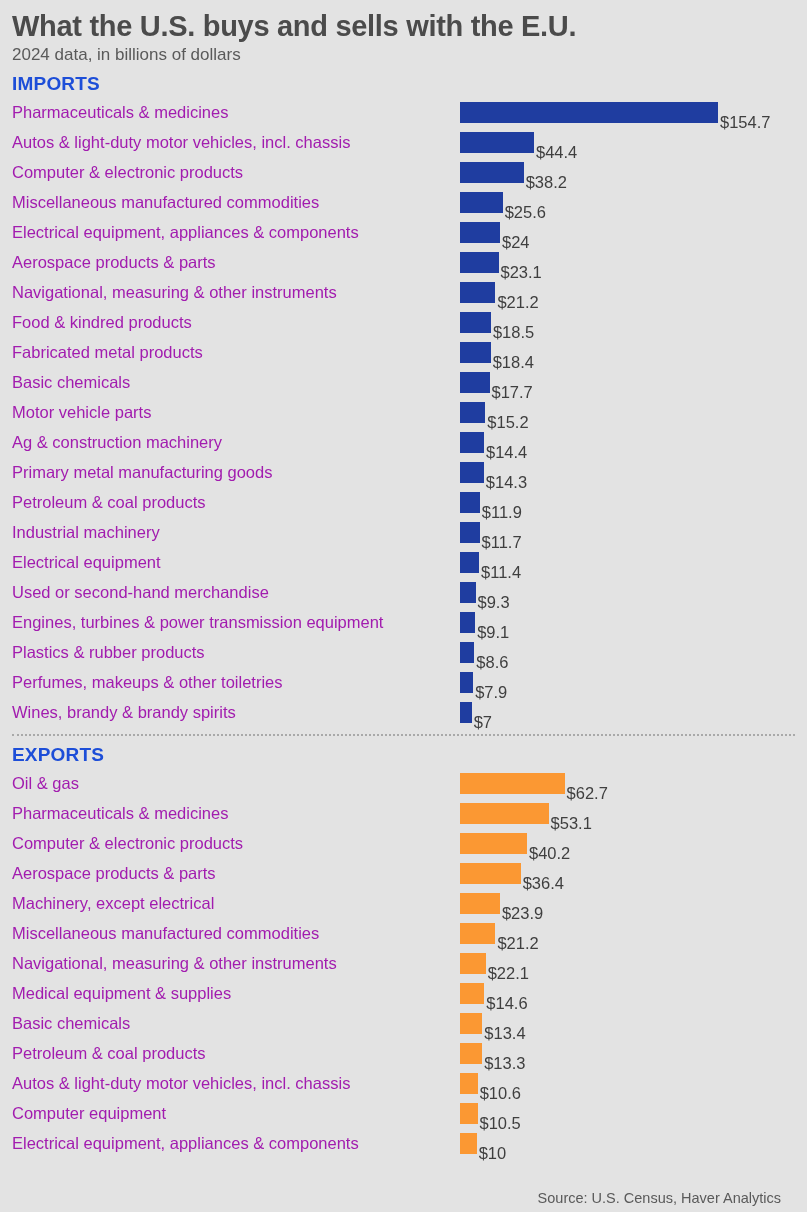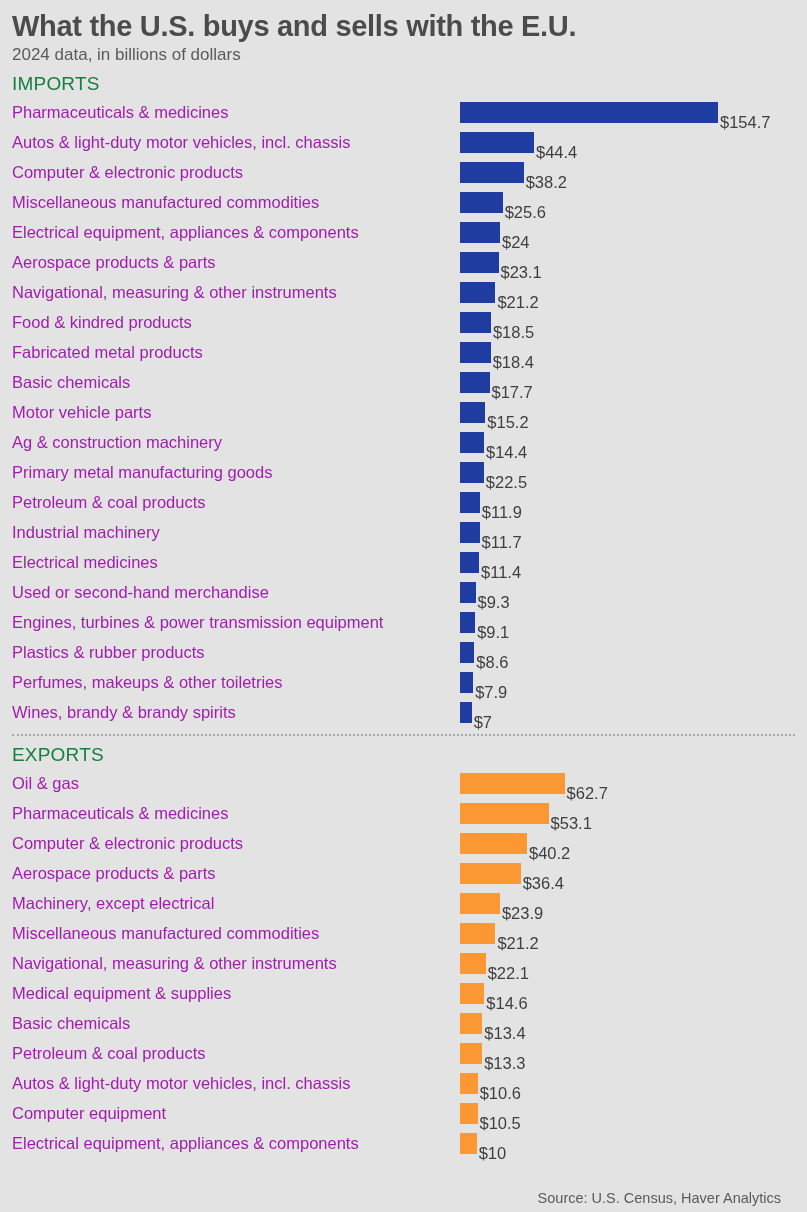--- a/index.html
+++ b/index.html
@@ -36,8 +36,8 @@
   }
   .section-label {
     font-size: 19px;
-    font-weight: normal;
-    color: #15803d;
+    font-weight: bold;
+    color: #1d4ed8;
     letter-spacing: 0.2px;
     margin: 0 0 2px 0;
   }

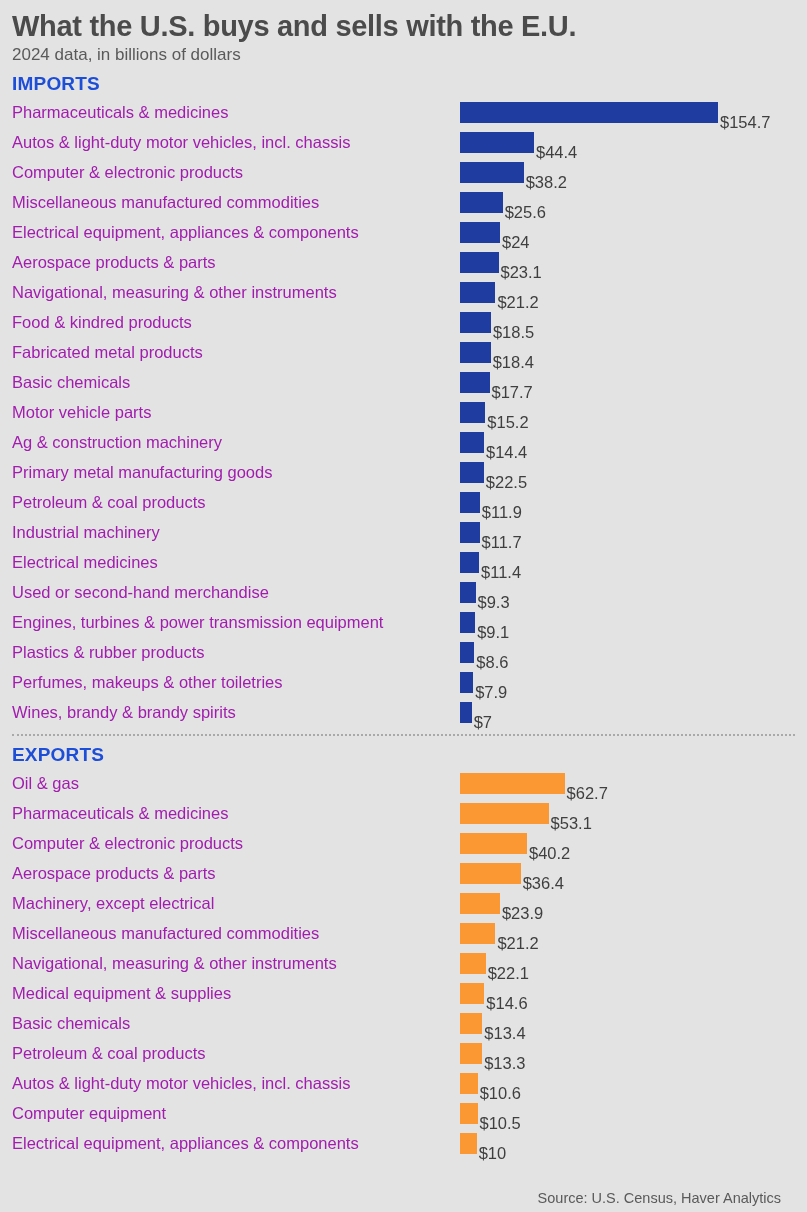--- a/index.html
+++ b/index.html
@@ -195,7 +195,7 @@
         <div class="row-label">Primary metal manufacturing goods</div>
         <div class="bar-area">
           <div class="bar imports" style="width: 23.8px; background: rgb(31, 61, 160);"></div>
-          <div class="bar-value">$22.5</div>
+          <div class="bar-value">$14.3</div>
         </div>
       </div>
       <div class="row">

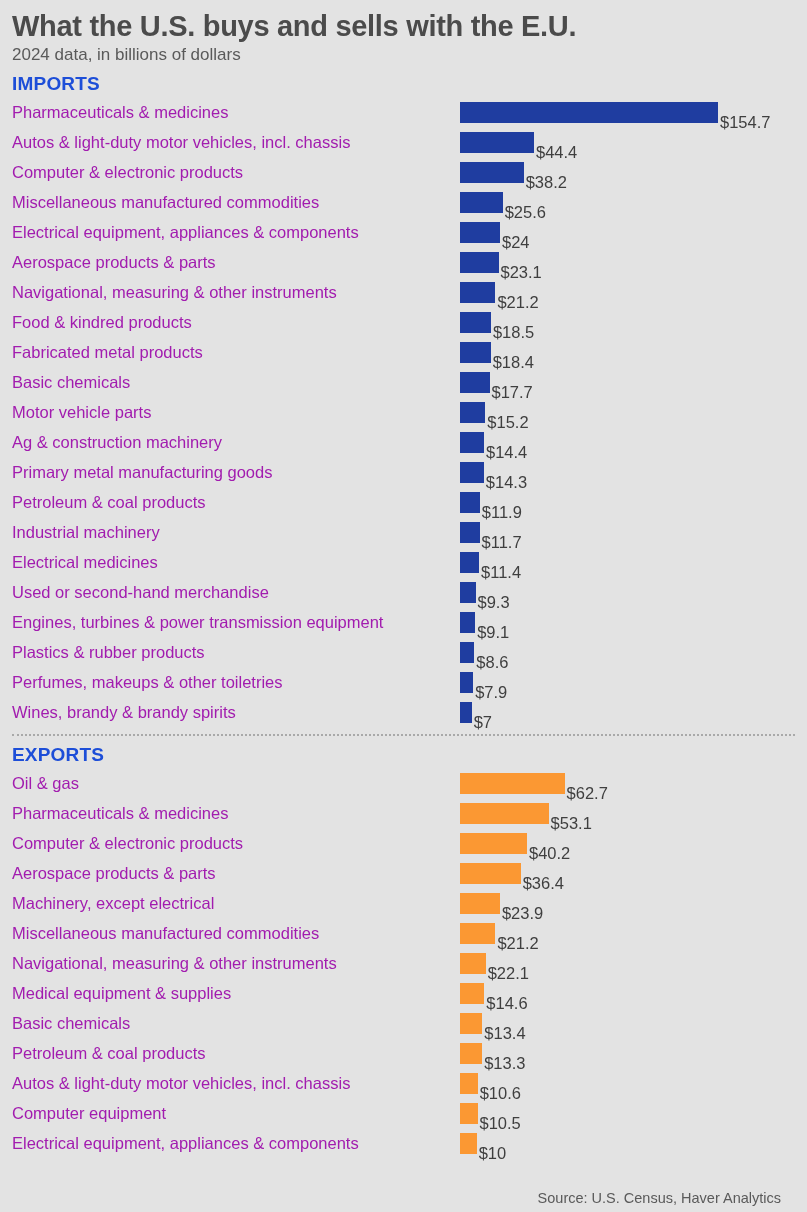--- a/index.html
+++ b/index.html
@@ -213,7 +213,7 @@
         </div>
       </div>
       <div class="row">
-        <div class="row-label">Electrical medicines</div>
+        <div class="row-label">Electrical equipment</div>
         <div class="bar-area">
           <div class="bar imports" style="width: 19px; background: rgb(31, 61, 160);"></div>
           <div class="bar-value">$11.4</div>

